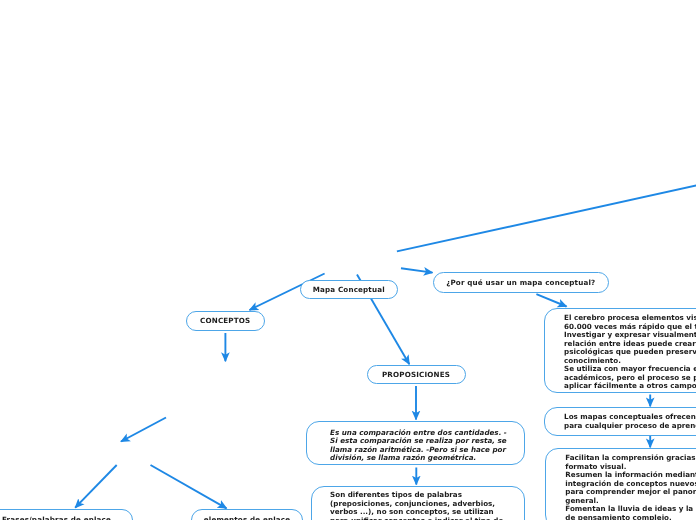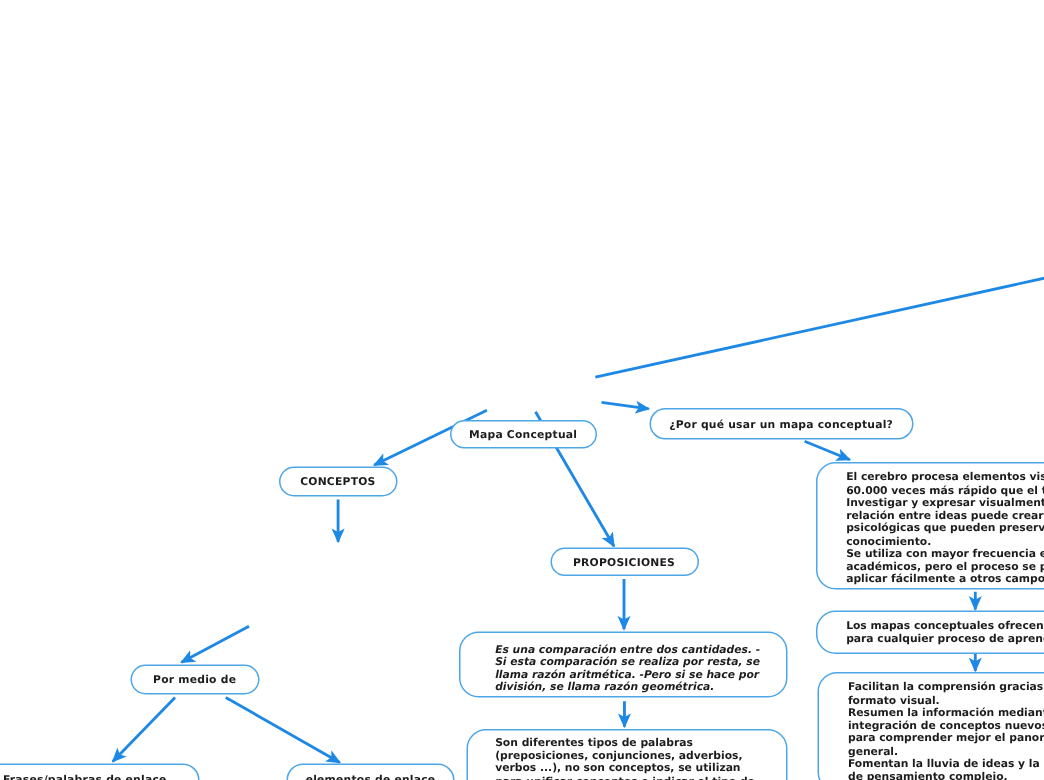--- a/index.html
+++ b/index.html
@@ -60,9 +60,6 @@
     <span class="lbl">PROPOSICIONES</span>
   </div>
 
-  <div class="node pill" style="left:87px;top:442.5px;width:85.5px;height:20.5px;">
-    <span class="lbl">Por medio de</span>
-  </div>
 
   <div class="node pill" style="left:-20px;top:508.5px;width:153px;height:22px;">
     <span class="lbl">Frases/palabras de enlace</span>

